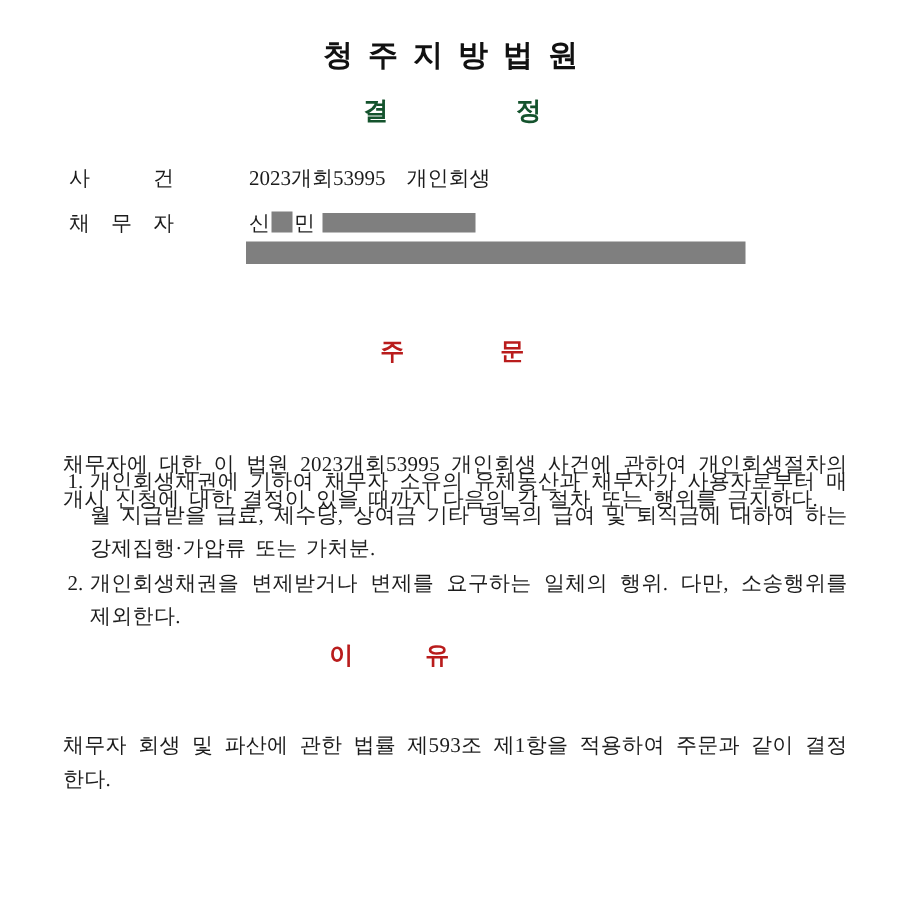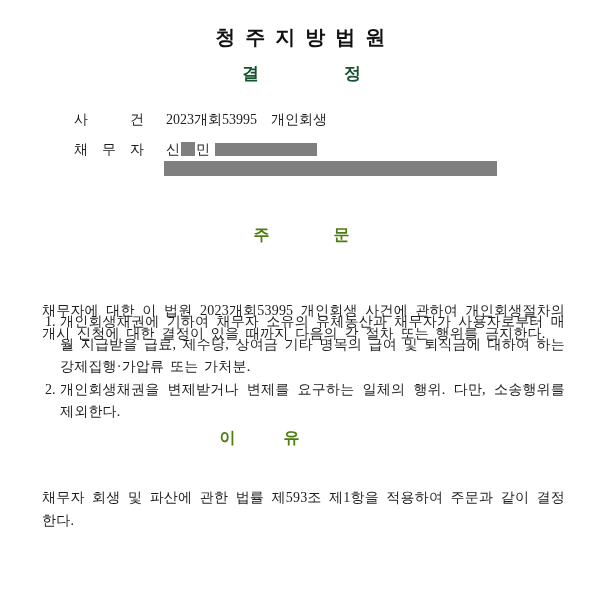--- a/index.html
+++ b/index.html
@@ -35,7 +35,7 @@
     color: #14532d;
   }
   .info-row { position: absolute; left: 46px; font-size: 14px; line-height: 20px; }
-  .info-row .label { display: inline-block; white-space: pre; color: #1c1c1c; margin-left: 28px; }
+  .info-row .label { display: inline-block; white-space: pre; color: #1c1c1c; }
   .info-row .value { position: absolute; left: 120px; white-space: pre; font-family: Liberation Serif, serif; }
   .row-case  { top: 110px; width: 520px; }
   .row-debtor { top: 140px; width: 520px; }

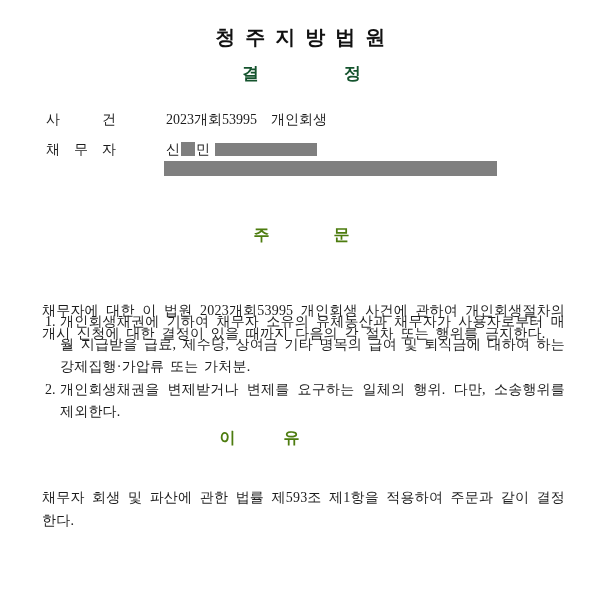--- a/index.html
+++ b/index.html
@@ -66,7 +66,7 @@
     font-weight: bold;
     line-height: 20px;
     white-space: pre;
-    color: #4d7c0f;
+    color: #b91c1c;
   }
   .header-jumun { top: 225px; width: 603px; }
   .header-iyu  { top: 428px; width: 519px; }

